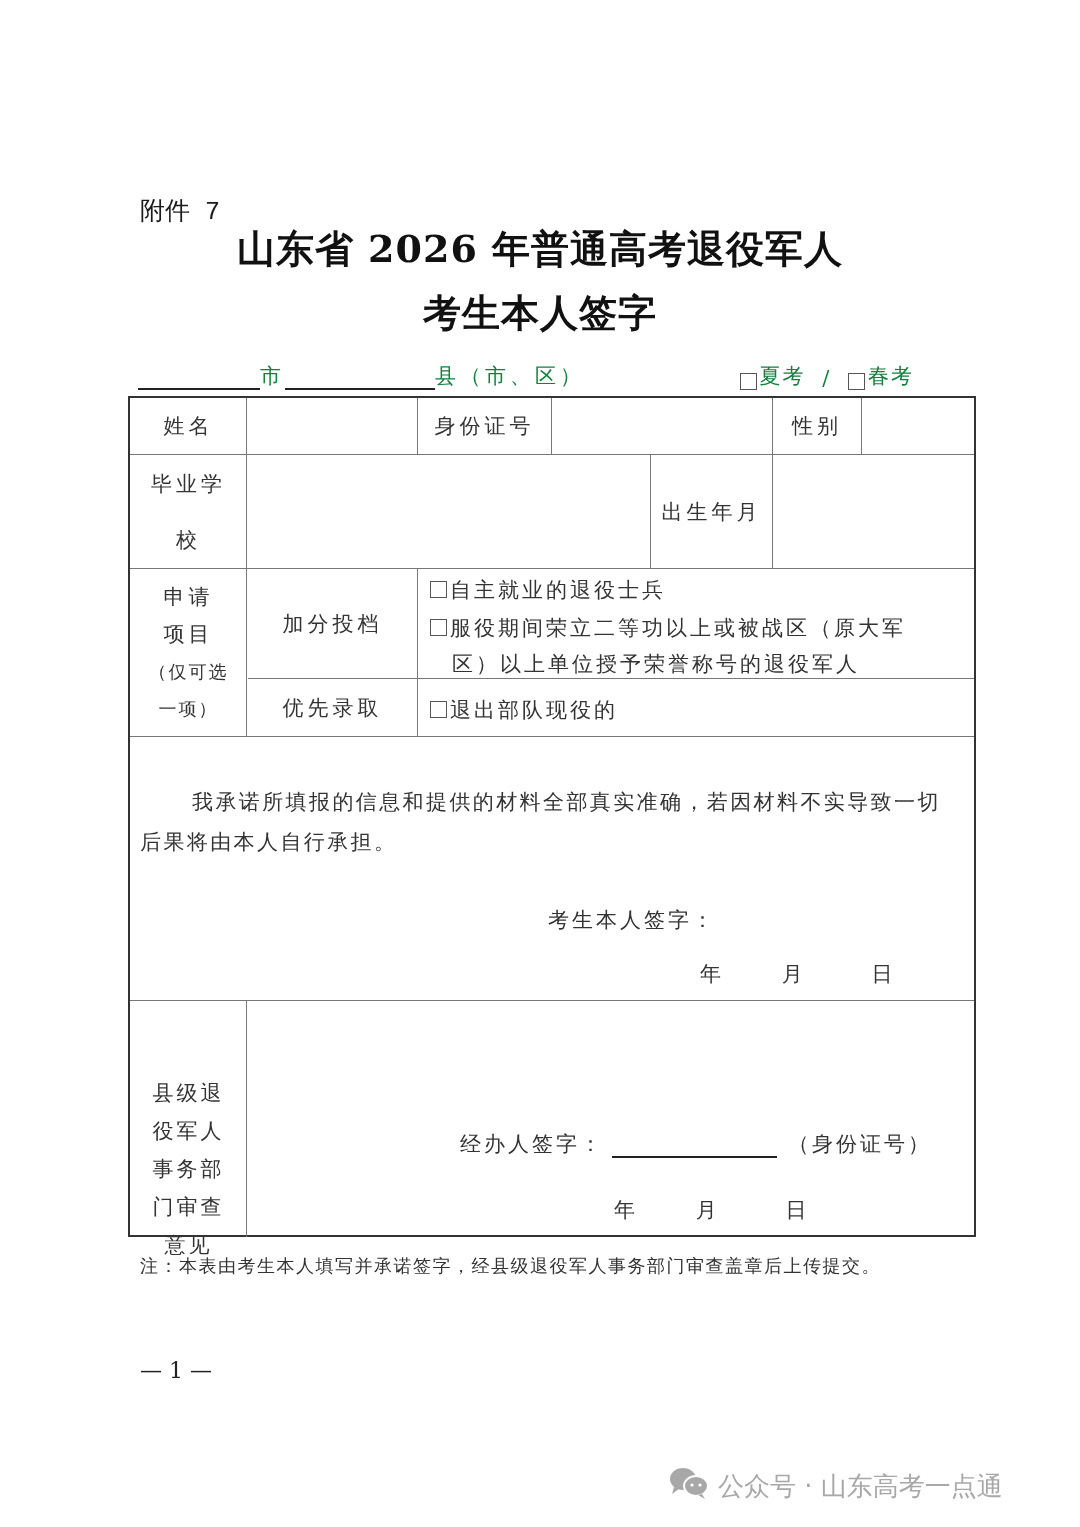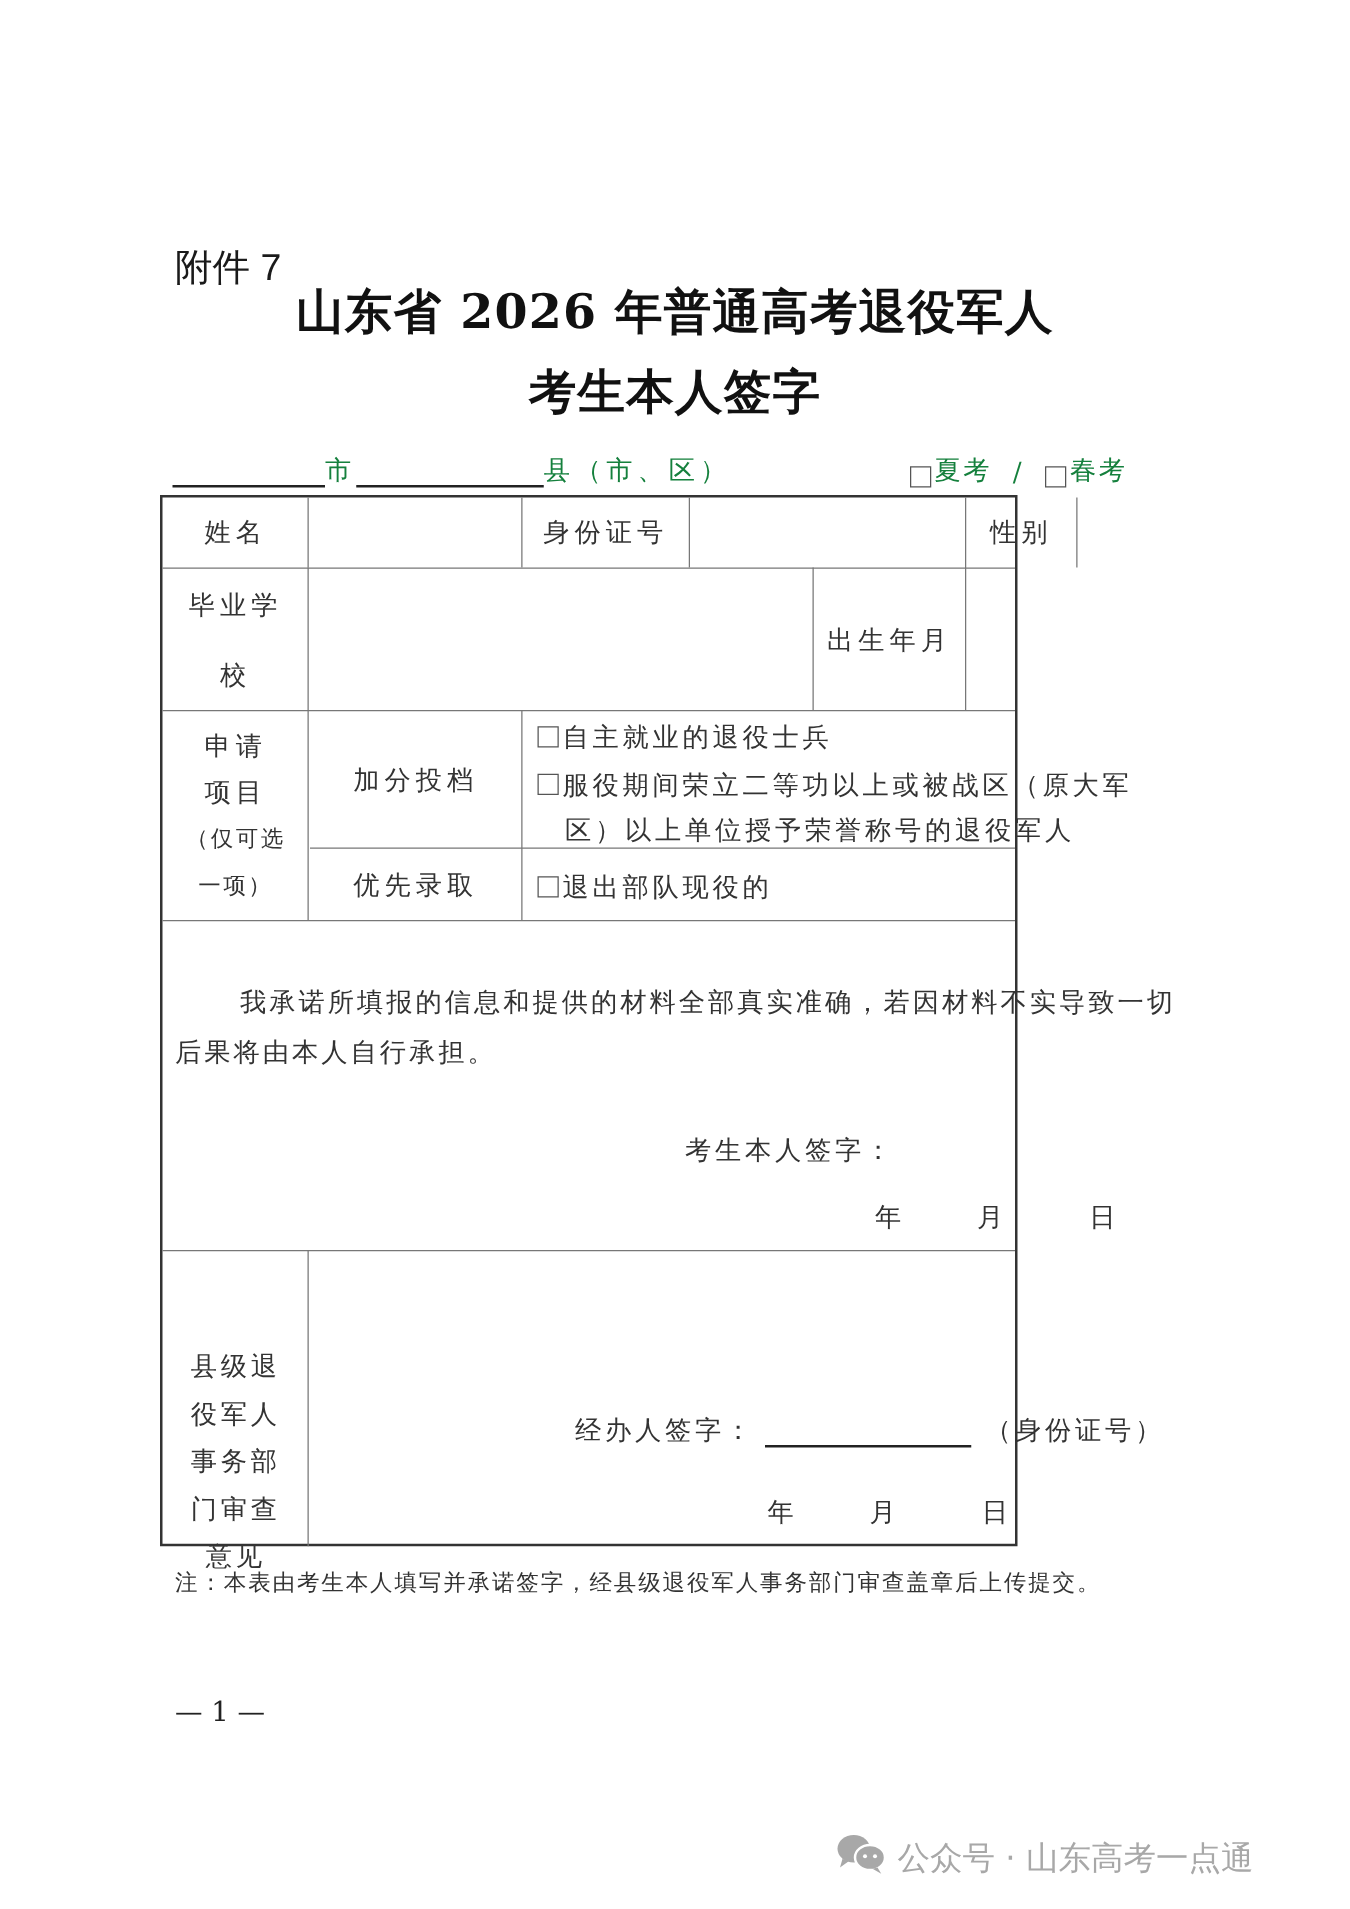--- a/index.html
+++ b/index.html
@@ -6,7 +6,7 @@
   body { width: 1080px; height: 1527px; position: relative; overflow: hidden;
          font-family: "DejaVu Serif", "Liberation Serif", serif; color: #2a2a2a; }
   .abs { position: absolute; }
-  .attach { left: 140px; top: 194px; font-size: 30px; font-family: Liberation Sans, sans-serif; color: #1a1a1a; }
+  .attach { left: 140px; top: 194px; font-size: 25px; font-family: Liberation Mono, monospace; color: #1a1a1a; }
   .title { left: 0; width: 1080px; text-align: center; font-size: 38px; font-weight: bold; color: #111; letter-spacing: 1px; }
   .t1 { top: 224px; }
   .t2 { top: 288px; }

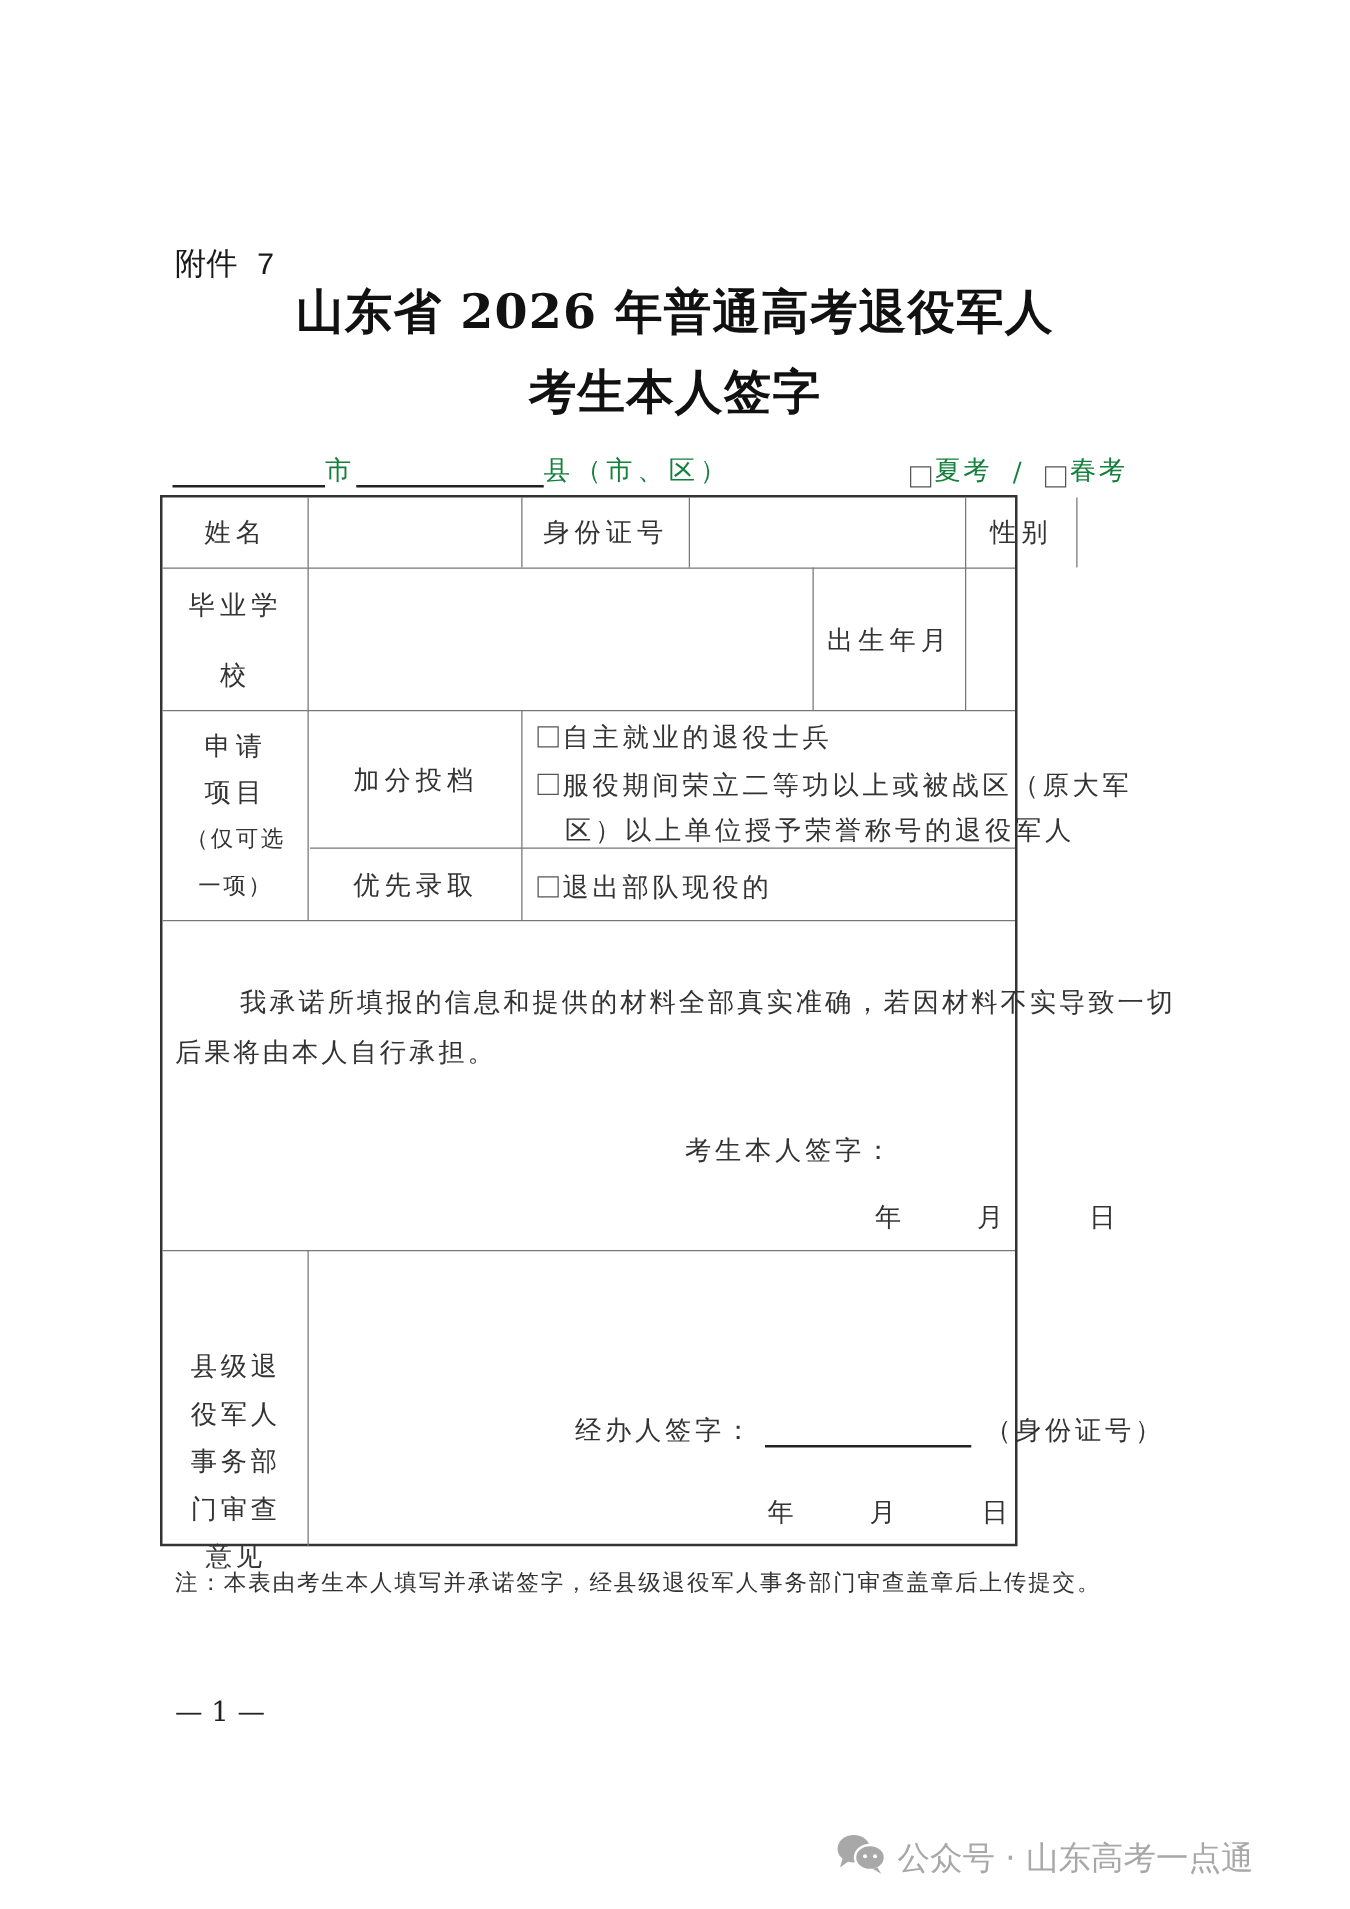--- a/index.html
+++ b/index.html
@@ -13,7 +13,7 @@
   .hdr { top: 362px; left: 138px; width: 780px; height: 32px; font-size: 21px; color: #15803d; }
   .uline { display: inline-block; border-bottom: 2px solid #222; height: 24px; vertical-align: bottom; }
   .hdr span { vertical-align: bottom; }
-  .season { position: absolute; right: 16px; top: 0; letter-spacing: 2px; }
+  .season { position: absolute; right: 4px; top: 0; letter-spacing: 2px; }
   .box { display: inline-block; width: 15px; height: 15px; border: 1px solid #555; margin-right: 3px; vertical-align: -1px; }
 
   .tbl { left: 128px; top: 396px; width: 686px; height: 841px; border: 2px solid #333; box-sizing: border-box; }

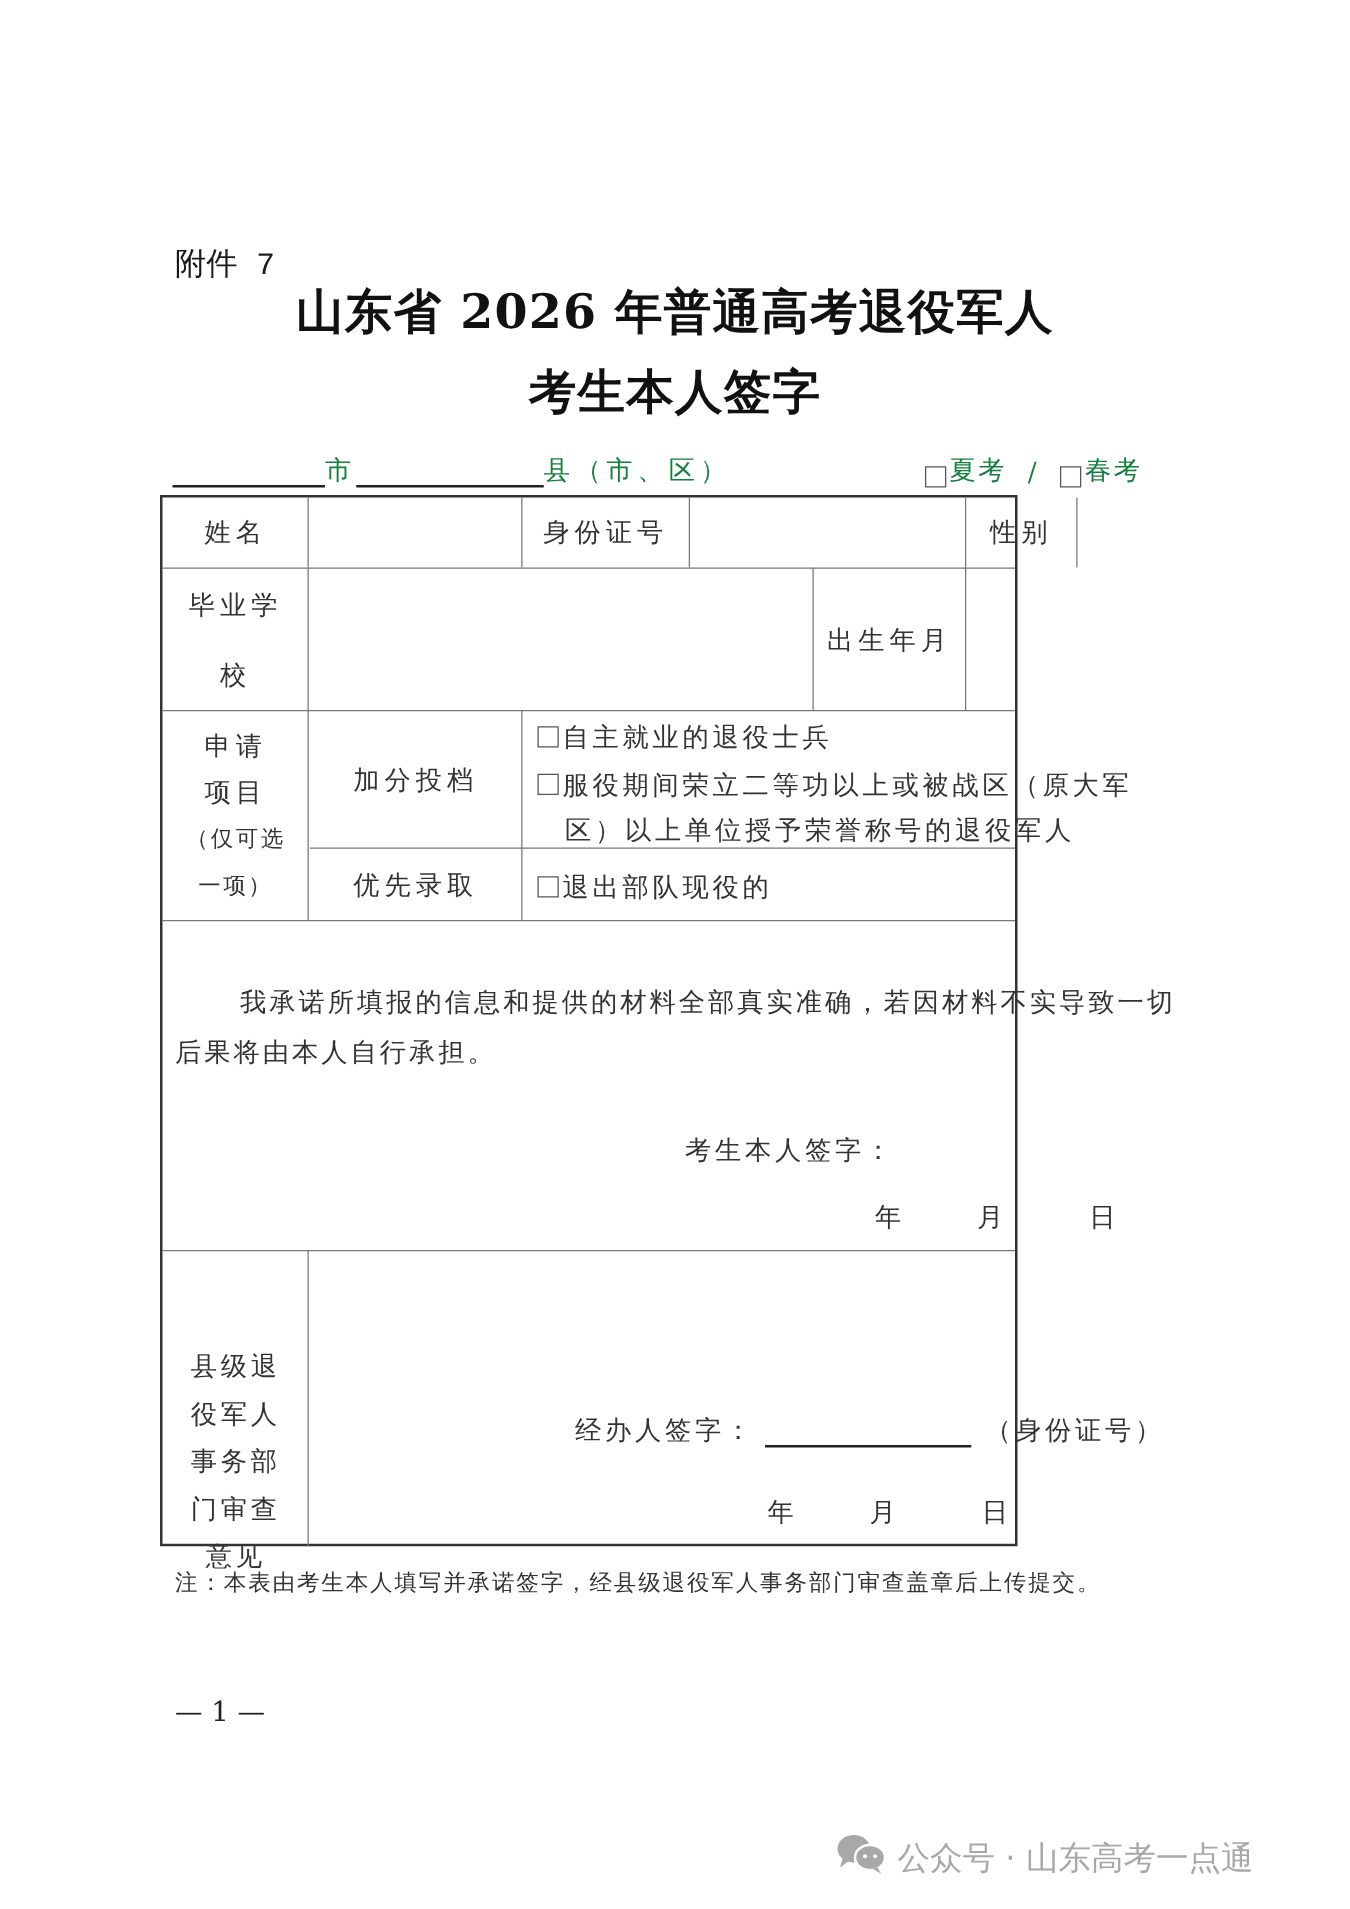--- a/index.html
+++ b/index.html
@@ -16,7 +16,7 @@
   .season { position: absolute; right: 4px; top: 0; letter-spacing: 2px; }
   .box { display: inline-block; width: 15px; height: 15px; border: 1px solid #555; margin-right: 3px; vertical-align: -1px; }
 
-  .tbl { left: 128px; top: 396px; width: 686px; height: 841px; border: 2px solid #333; box-sizing: border-box; }
+  .tbl { left: 128px; top: 396px; width: 848px; height: 841px; border: 2px solid #333; box-sizing: border-box; }
   .line-h { position: absolute; height: 0; border-top: 1.5px solid #777; }
   .line-v { position: absolute; width: 0; border-left: 1.5px solid #777; }
   .cell { position: absolute; display: flex; align-items: center; justify-content: center; text-align: center;

